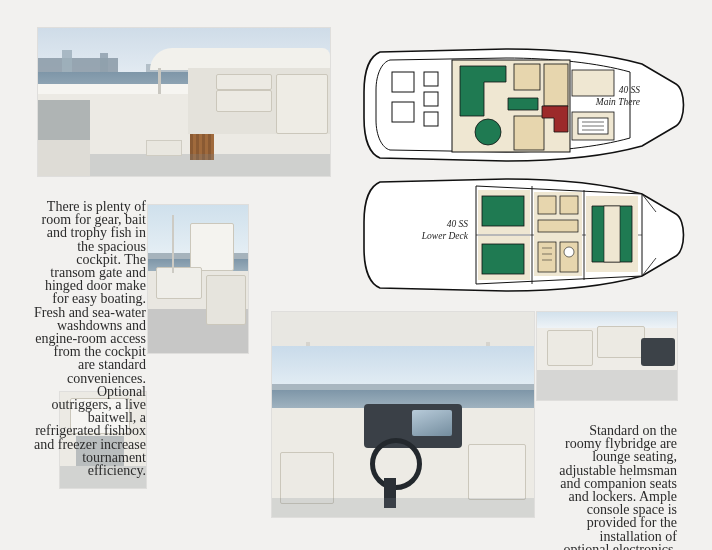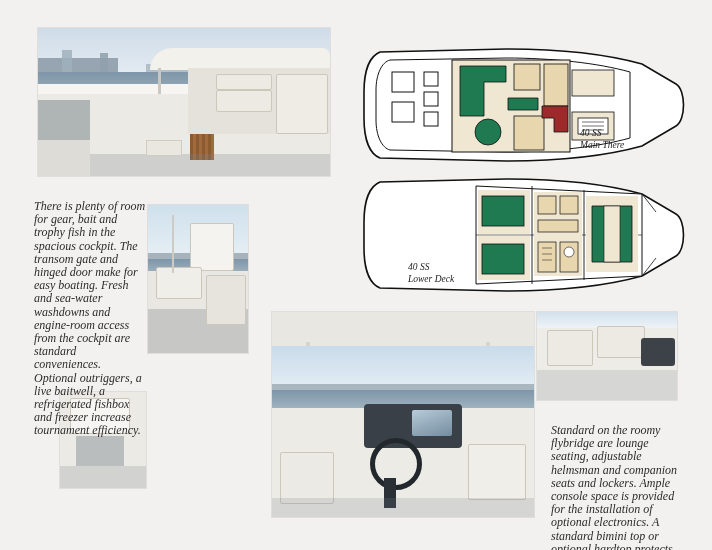--- a/index.html
+++ b/index.html
@@ -96,8 +96,7 @@
     font-size: 9.5px;
     line-height: 12px;
     color: #222;
-    text-align: left;
-    margin-top: 43px;
+    text-align: right;
   }
 </style>
 </head>

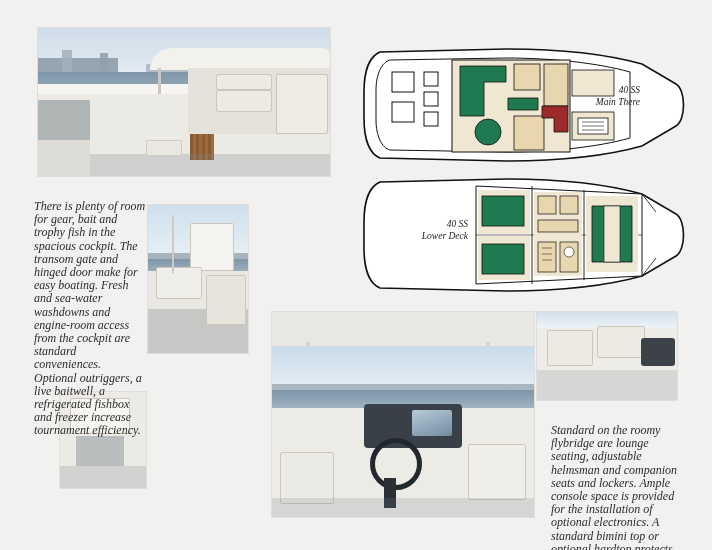--- a/index.html
+++ b/index.html
@@ -77,11 +77,10 @@
   .caption {
     position: absolute;
     font-family: "Liberation Serif", serif;
-    font-style: italic;
-    font-size: 12px;
+    font-size: 14px;
     line-height: 13.2px;
     color: #2b2b2b;
-    text-align: left;
+    text-align: right;
   }
 
   

